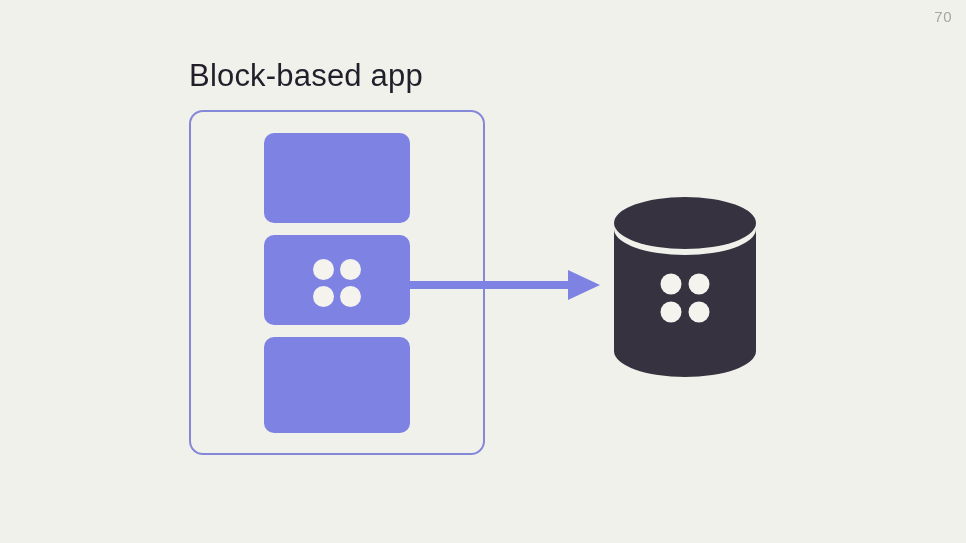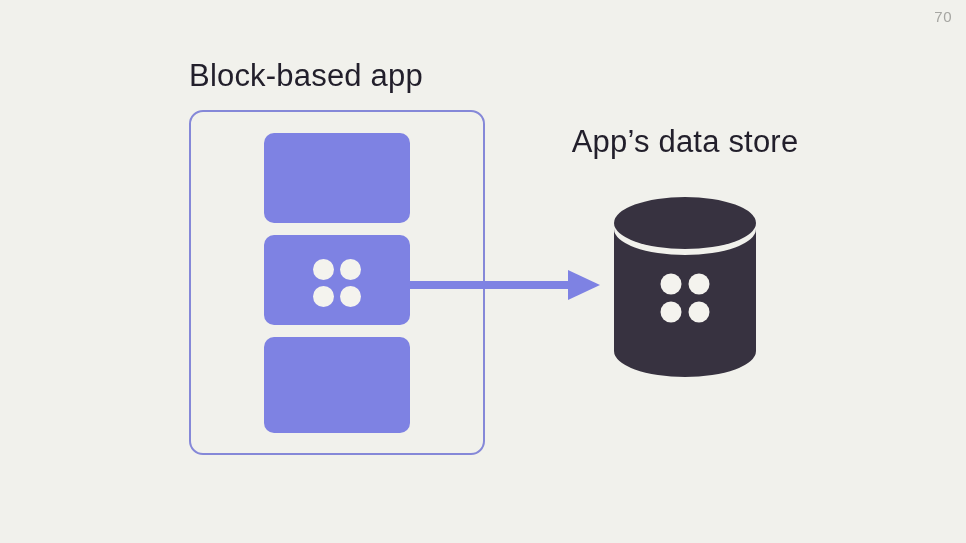--- a/index.html
+++ b/index.html
@@ -125,7 +125,6 @@
     <polygon points="158,2 190,17 158,32" fill="var(--purple, #7e82e3)"></polygon>
   </svg>
 
-  <div class="store-label">App’s data store</div>
 
   <svg class="store-cylinder" viewBox="0 0 144 183" xmlns="http://www.w3.org/2000/svg">
     <ellipse cx="72" cy="27" rx="71" ry="26" fill="var(--dark, #373240)"></ellipse>

